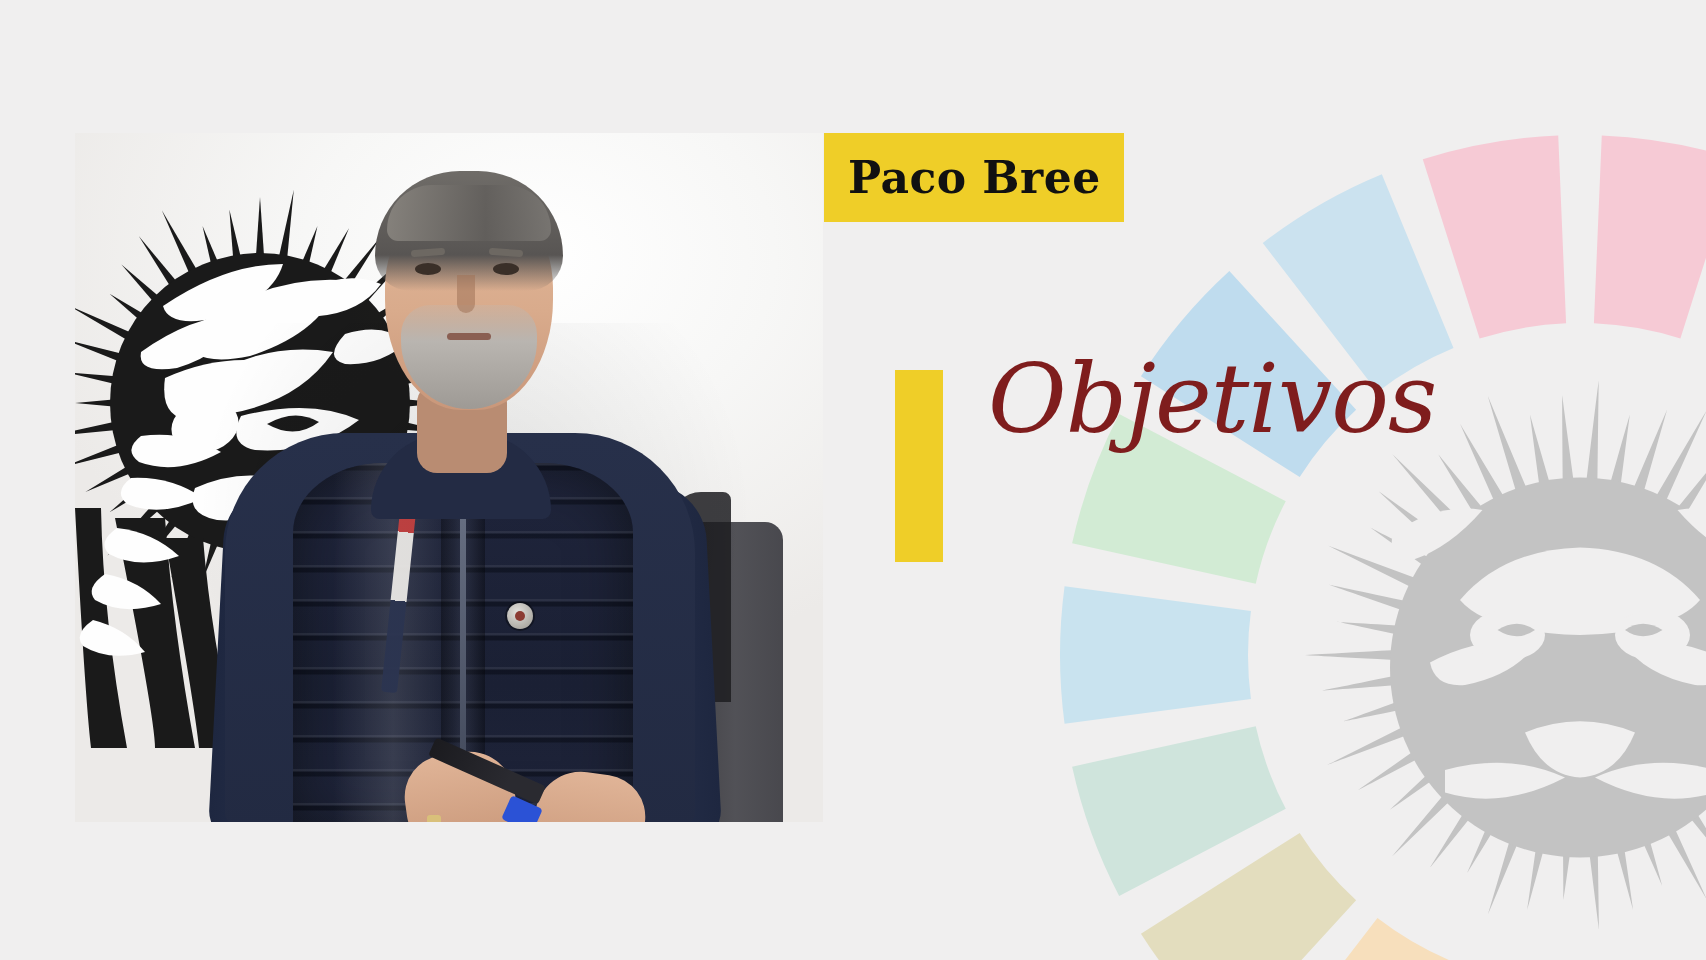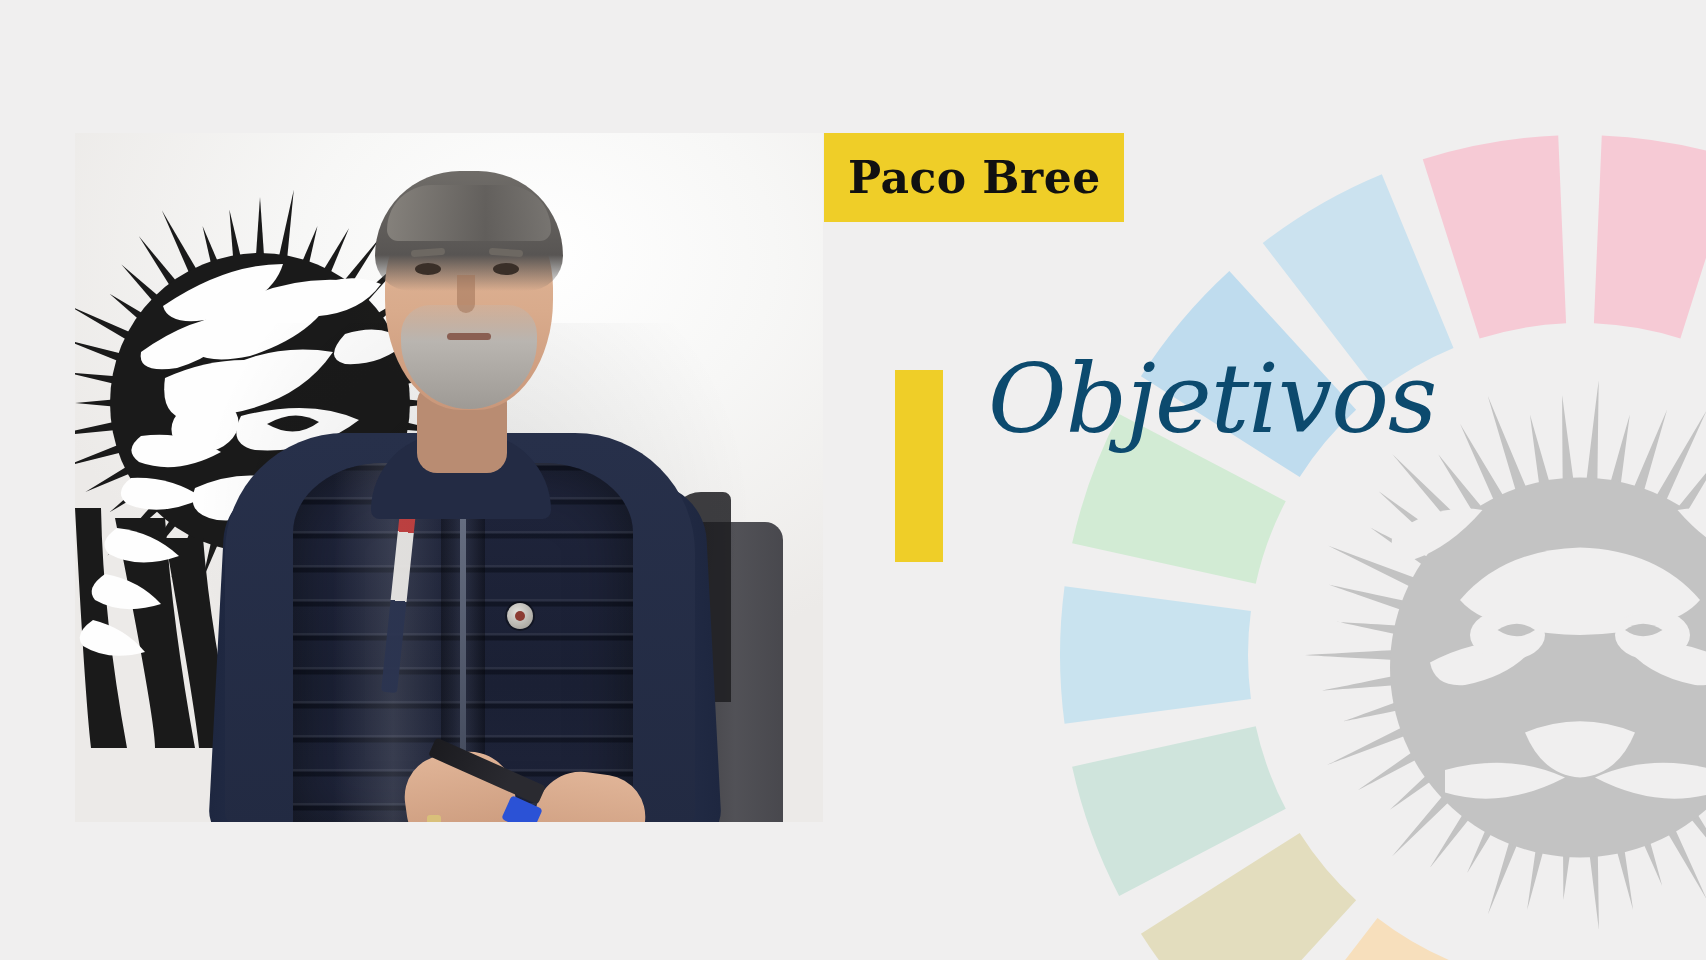--- a/index.html
+++ b/index.html
@@ -205,7 +205,7 @@
     font-weight:400;
     font-size:96px;
     line-height:1.07;
-    color:#0c4a6e;
+    color:#7f1d1d;
     letter-spacing:-1px;
   }
   .title .l2{display:block;}

